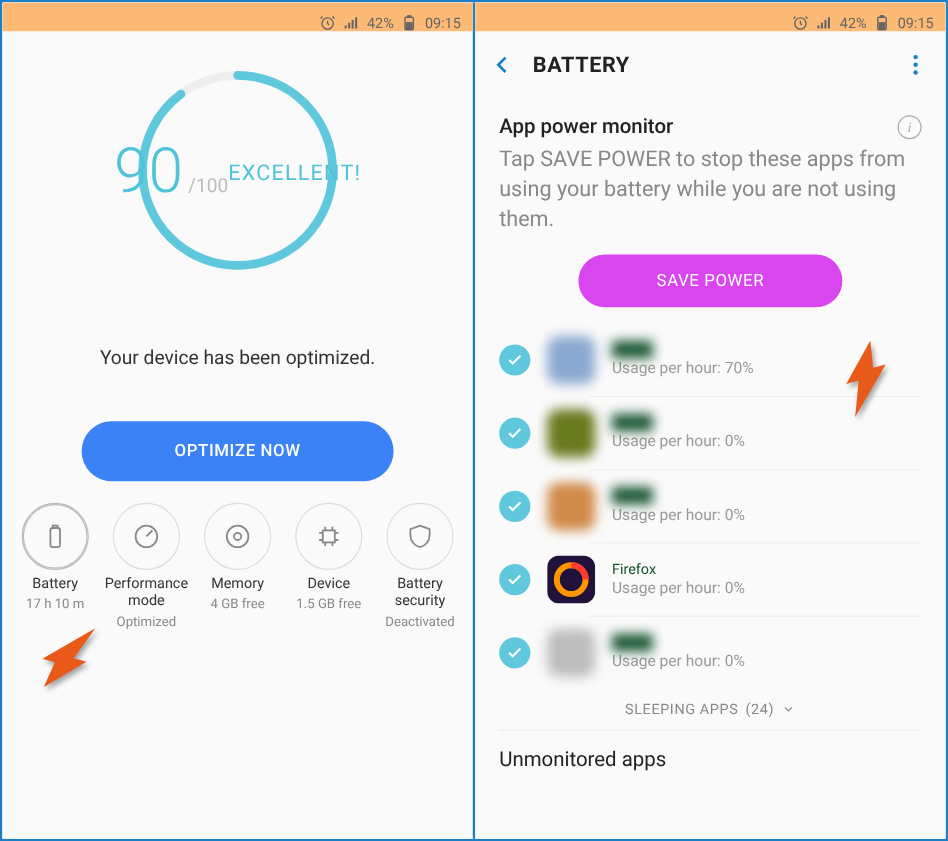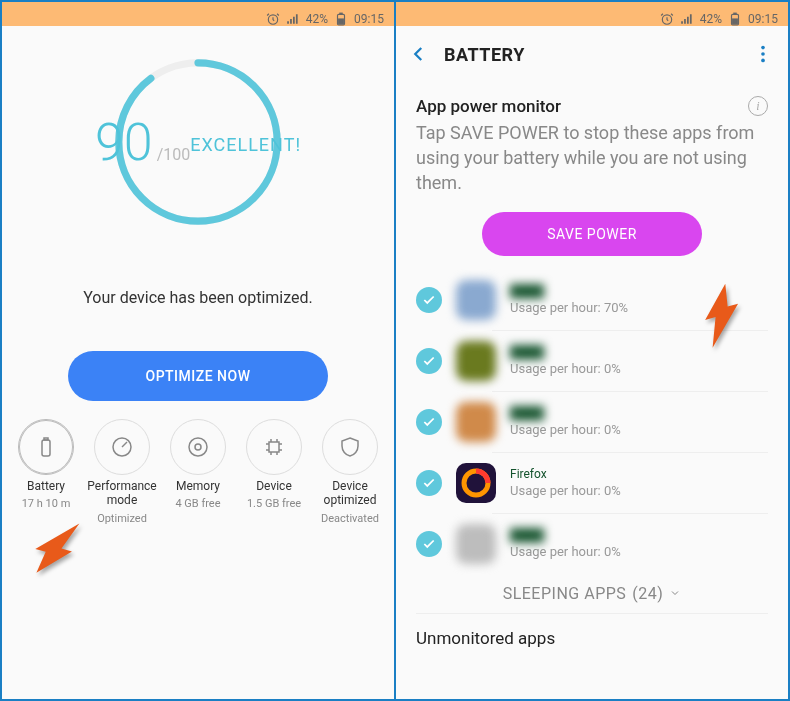--- a/index.html
+++ b/index.html
@@ -143,7 +143,7 @@
               <path d="M12 3l8 3v5c0 5-3.5 9-8 10-4.5-1-8-5-8-10V6z"></path>
             </svg>
           </div>
-      <div class="cat-label">Device optimized</div>
+      <div class="cat-label">Battery security</div>
       <div class="cat-sub">Deactivated</div>
     </div>
   </div>

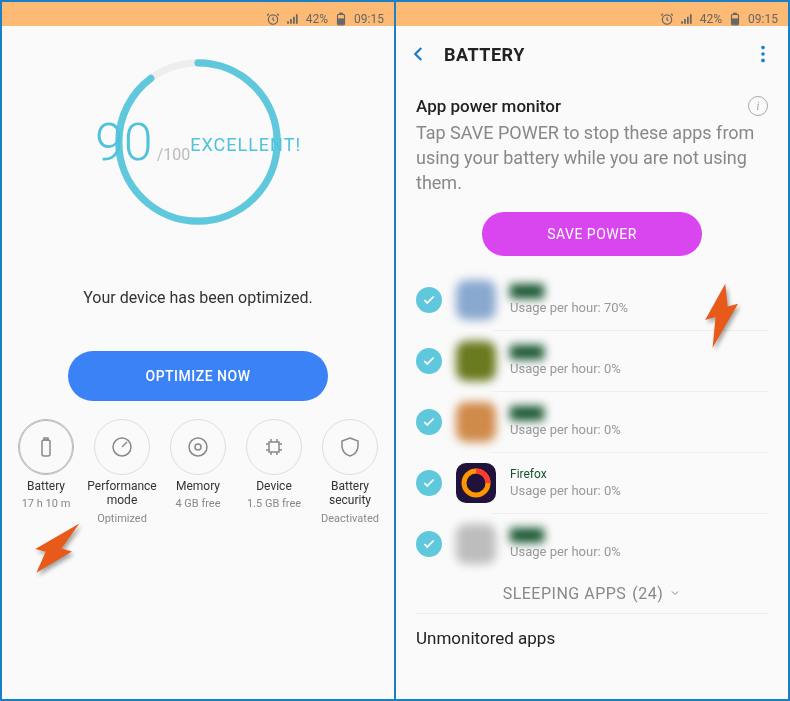--- a/index.html
+++ b/index.html
@@ -51,7 +51,7 @@
 .app-usage { font-size: 13px; color: #999; }
 .blurred .app-name, .blurred .app-icon-inner { filter: blur(5px); }
 
-.sleeping { text-align: right; font-size: 16px; color: #888; padding: 10px 0; letter-spacing: 0.5px; display:flex; align-items:center; justify-content:center; gap:6px;}
+.sleeping { text-align: right; font-size: 12px; color: #888; padding: 10px 0; letter-spacing: 0.5px; display:flex; align-items:center; justify-content:center; gap:6px;}
 .divider { height: 1px; background: #eee; margin: 0 20px; }
 .unmon { font-size: 17px; color: #222; padding: 14px 20px 4px; }
 

